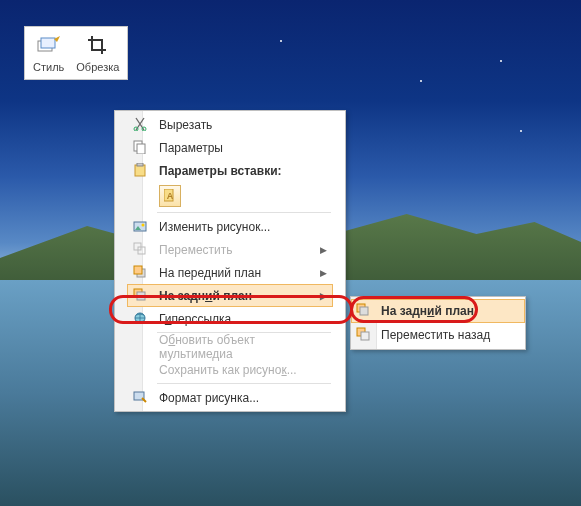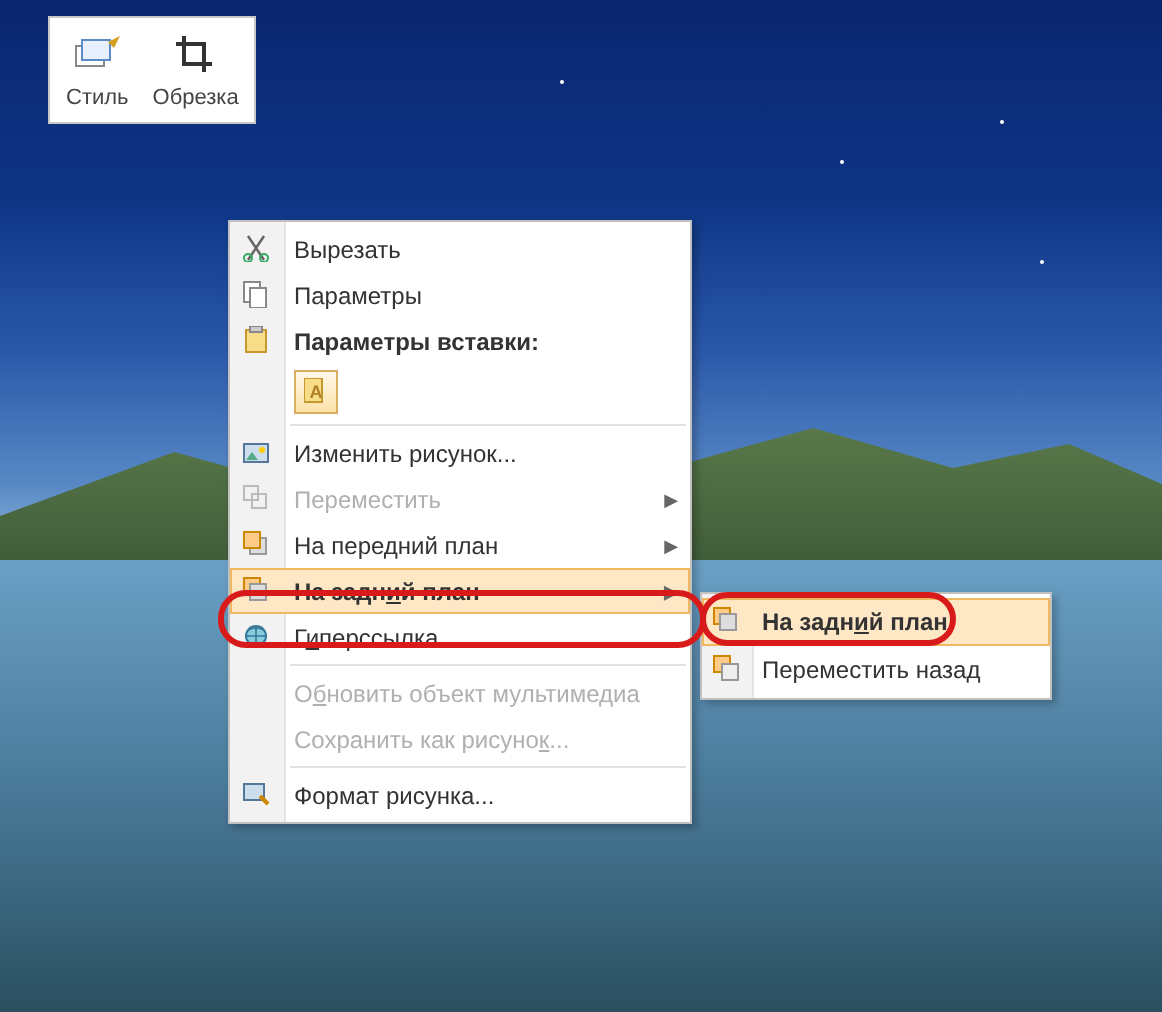--- a/index.html
+++ b/index.html
@@ -23,7 +23,7 @@
 .star { position: absolute; width: 2px; height: 2px; background: #fff; border-radius: 50%; }
 
 .ribbon {
-  position: absolute; top: 8px; left: 24px;
+  position: absolute; top: 26px; left: 24px;
   background: #fff; border: 1px solid #c8c8c8;
   display: flex; padding: 4px 2px;
 }

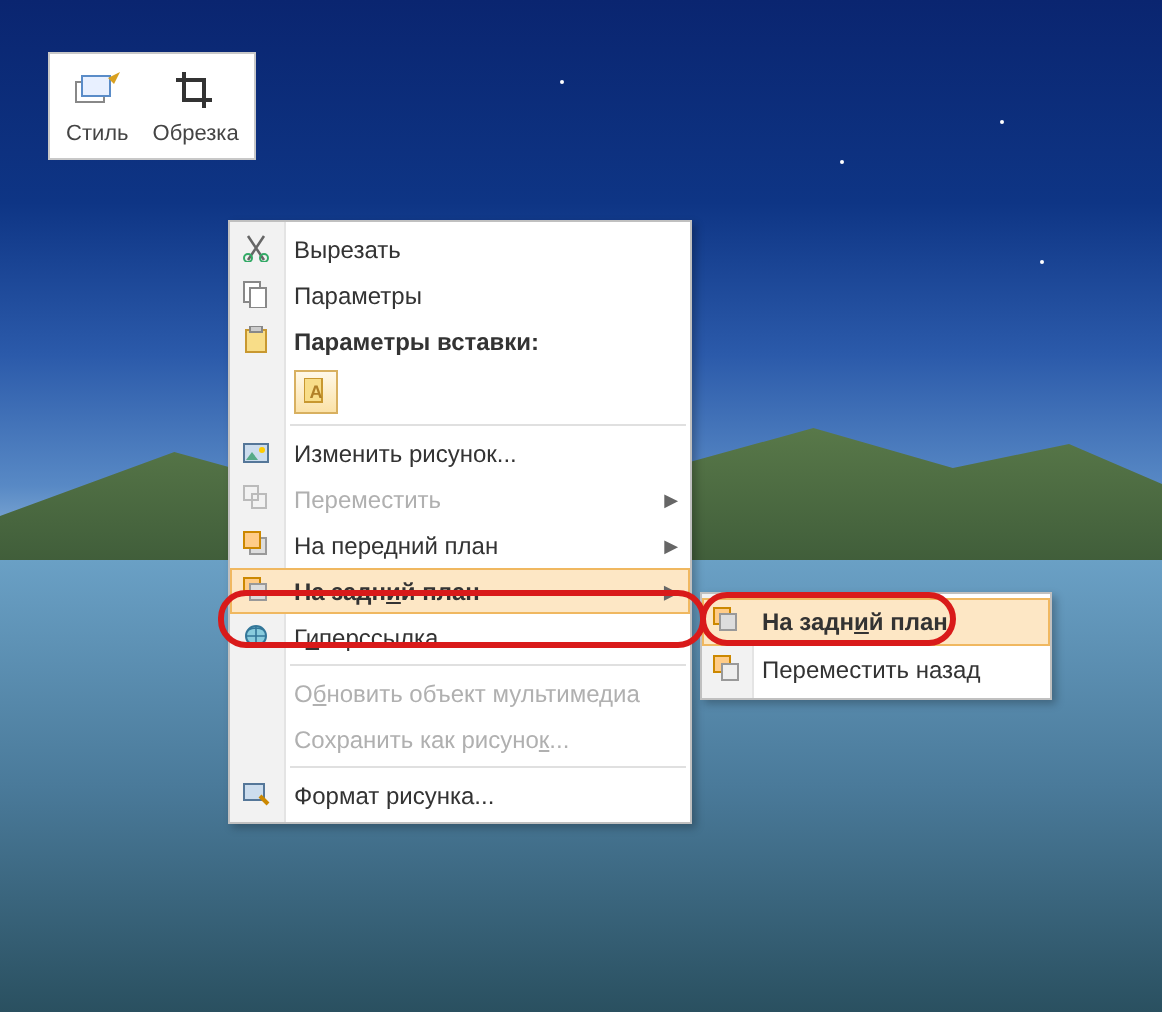--- a/index.html
+++ b/index.html
@@ -38,7 +38,7 @@
   position: absolute; top: 110px; left: 114px; width: 232px;
   background: #fff; border: 1px solid #c0c0c0;
   box-shadow: 2px 2px 4px rgba(0,0,0,0.25);
-  padding: 2px 0;
+  padding: 2px 12px;
 }
 .ctx-iconcol {
   position: absolute; left: 0; top: 0; bottom: 0; width: 28px;

